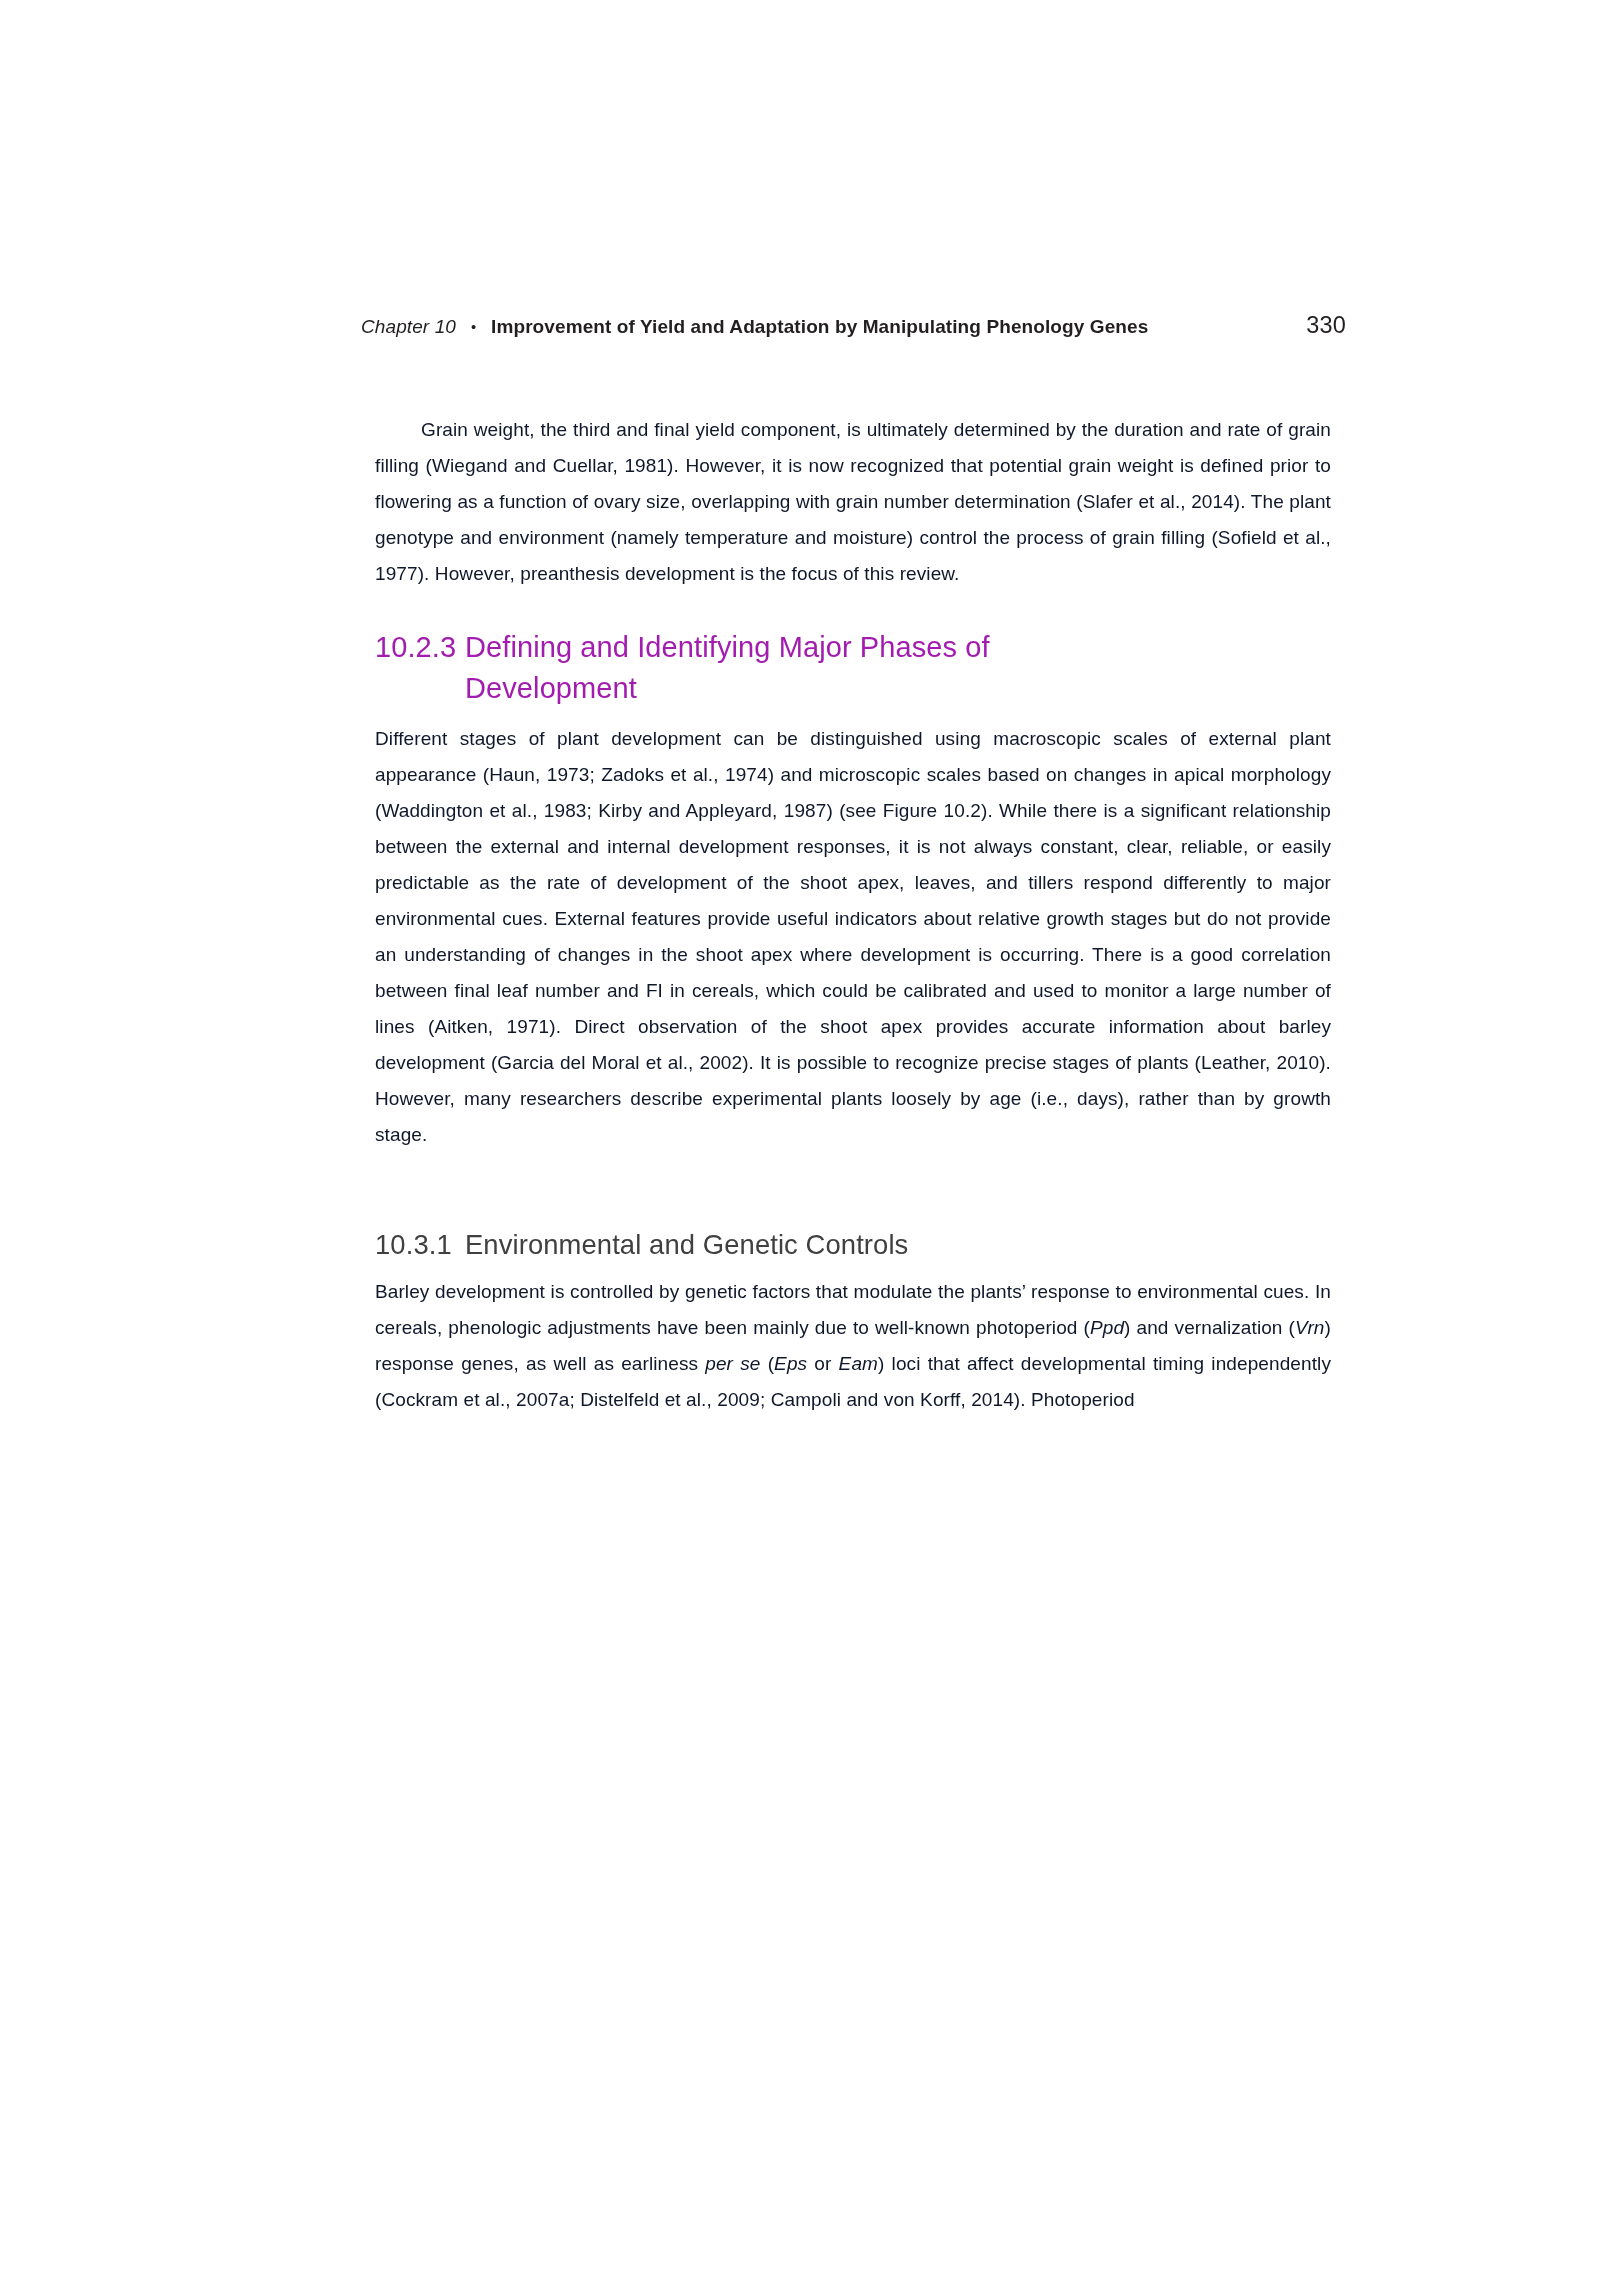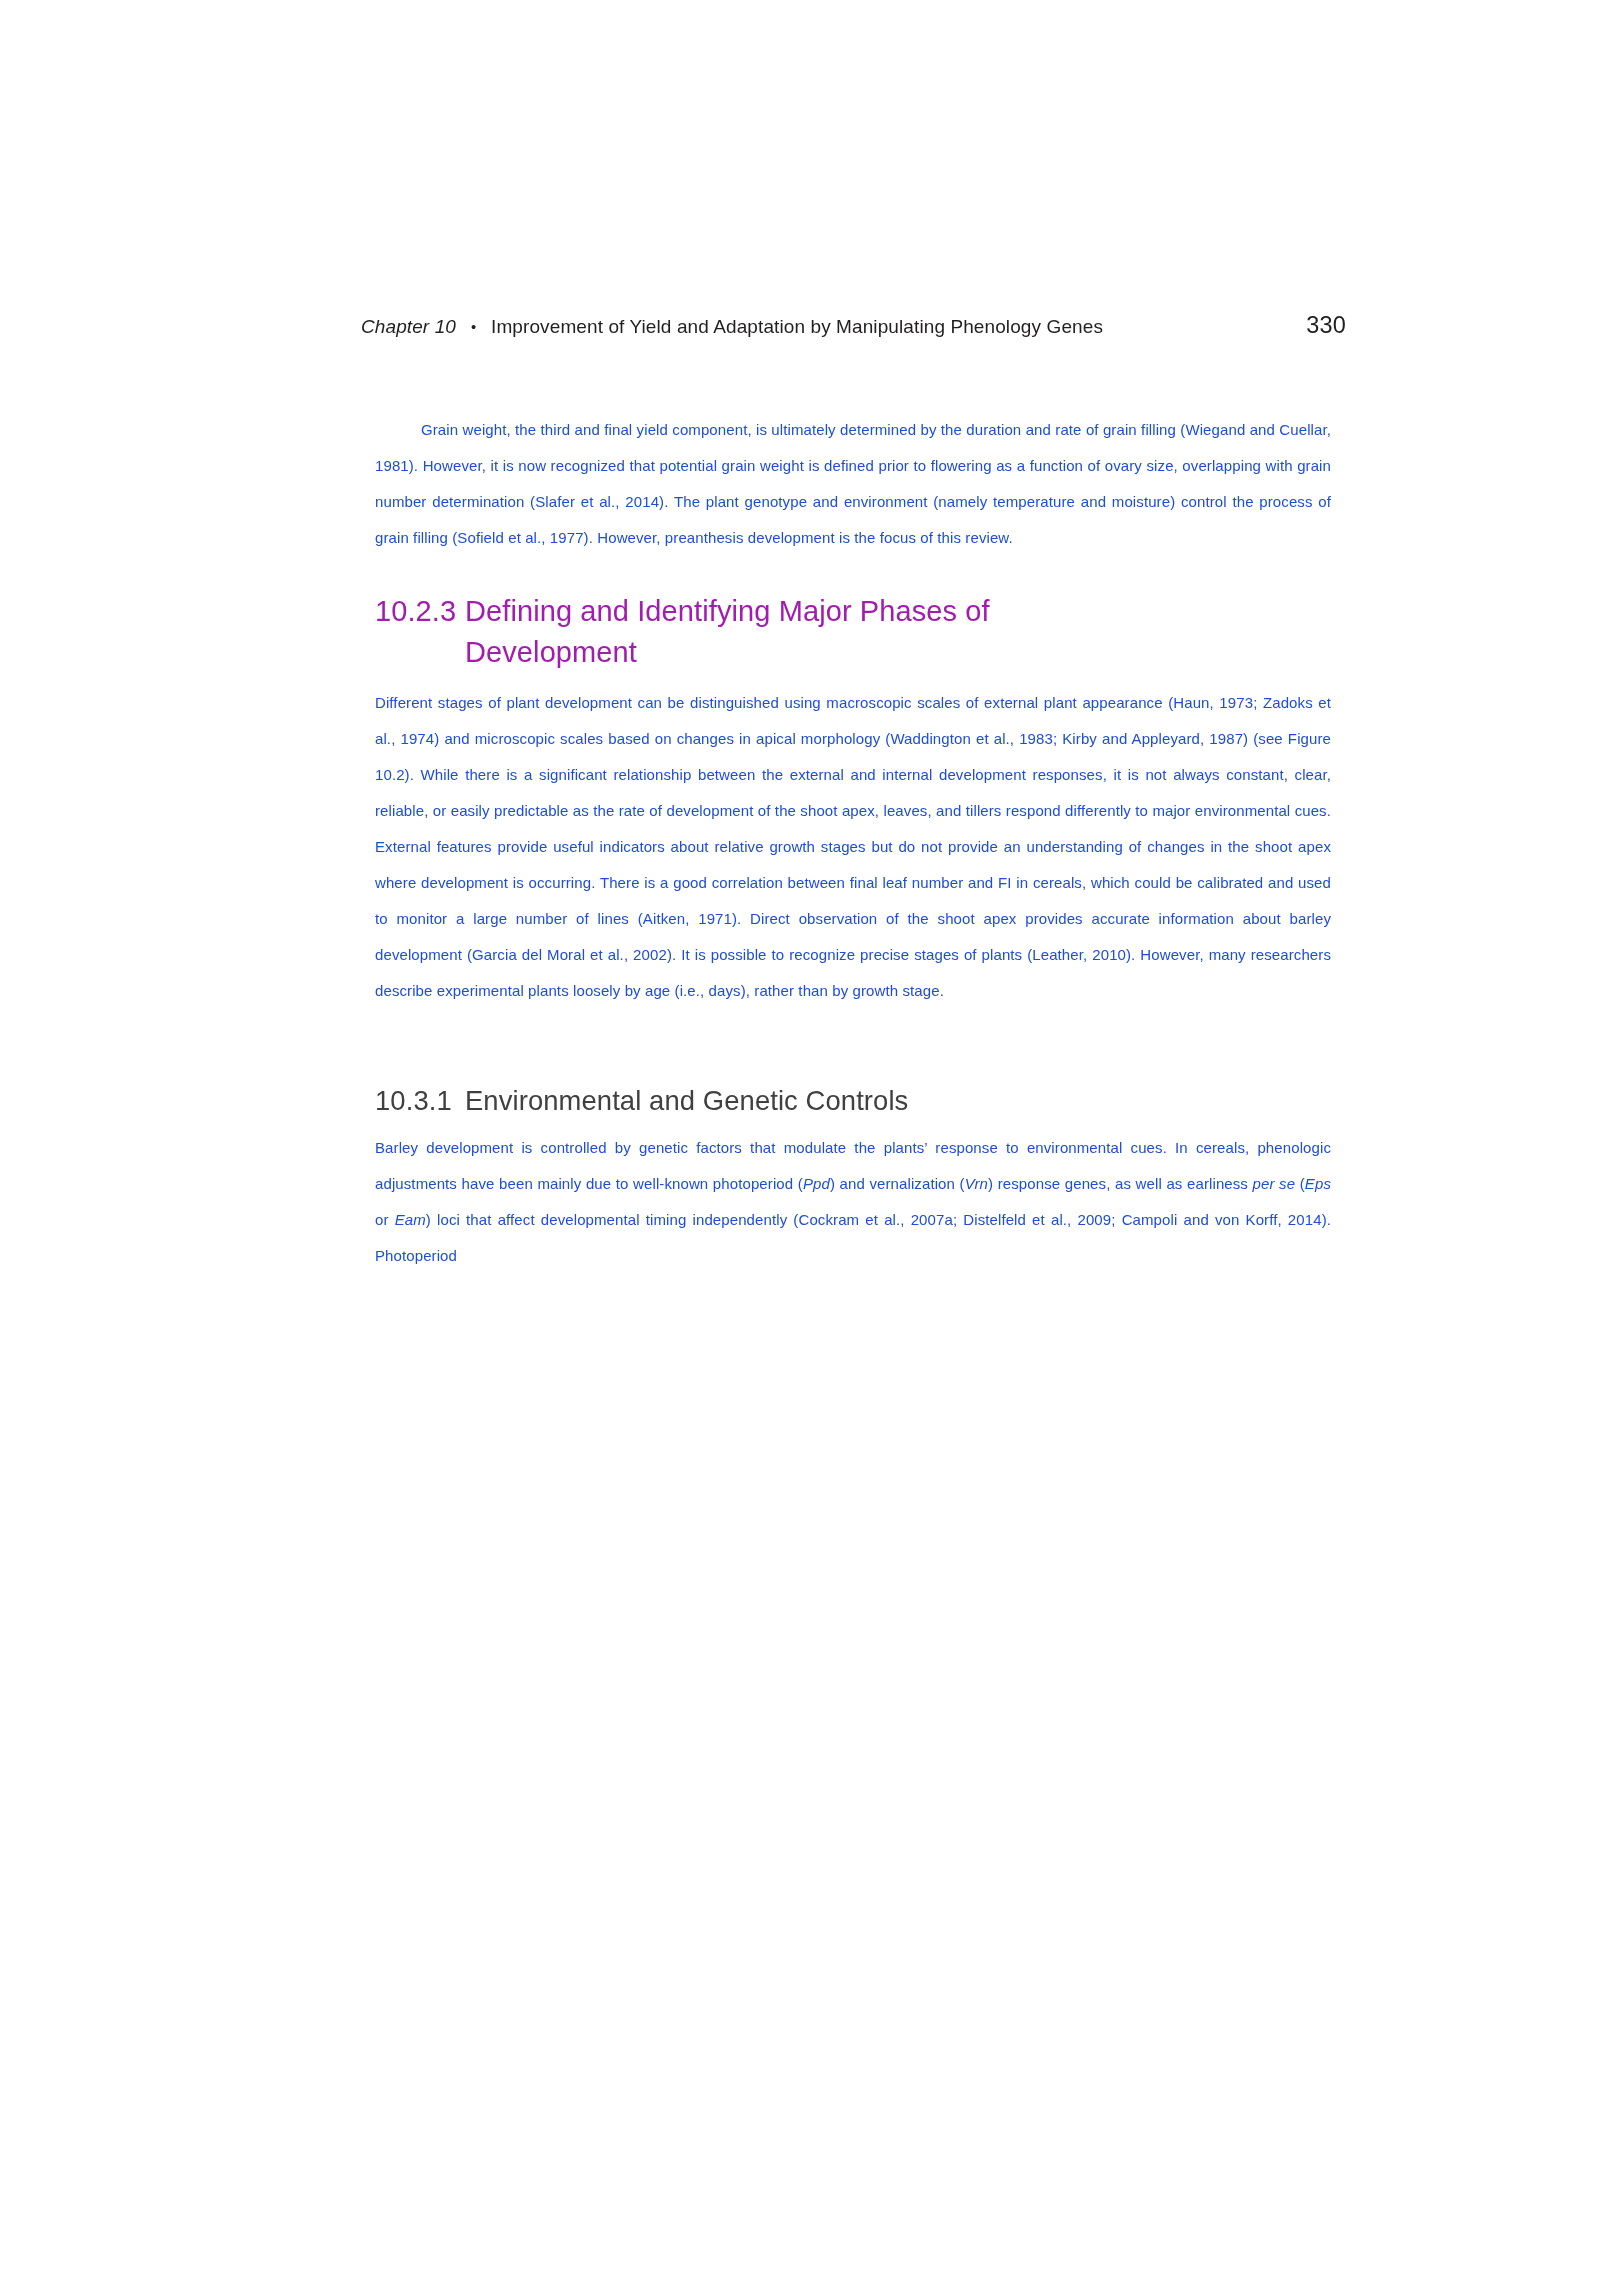--- a/index.html
+++ b/index.html
@@ -51,6 +51,7 @@
   }
   .rh-title {
     font-size: 19px;
+    font-weight: bold;
   }
   .rh-page {
     font-size: 23.5px;

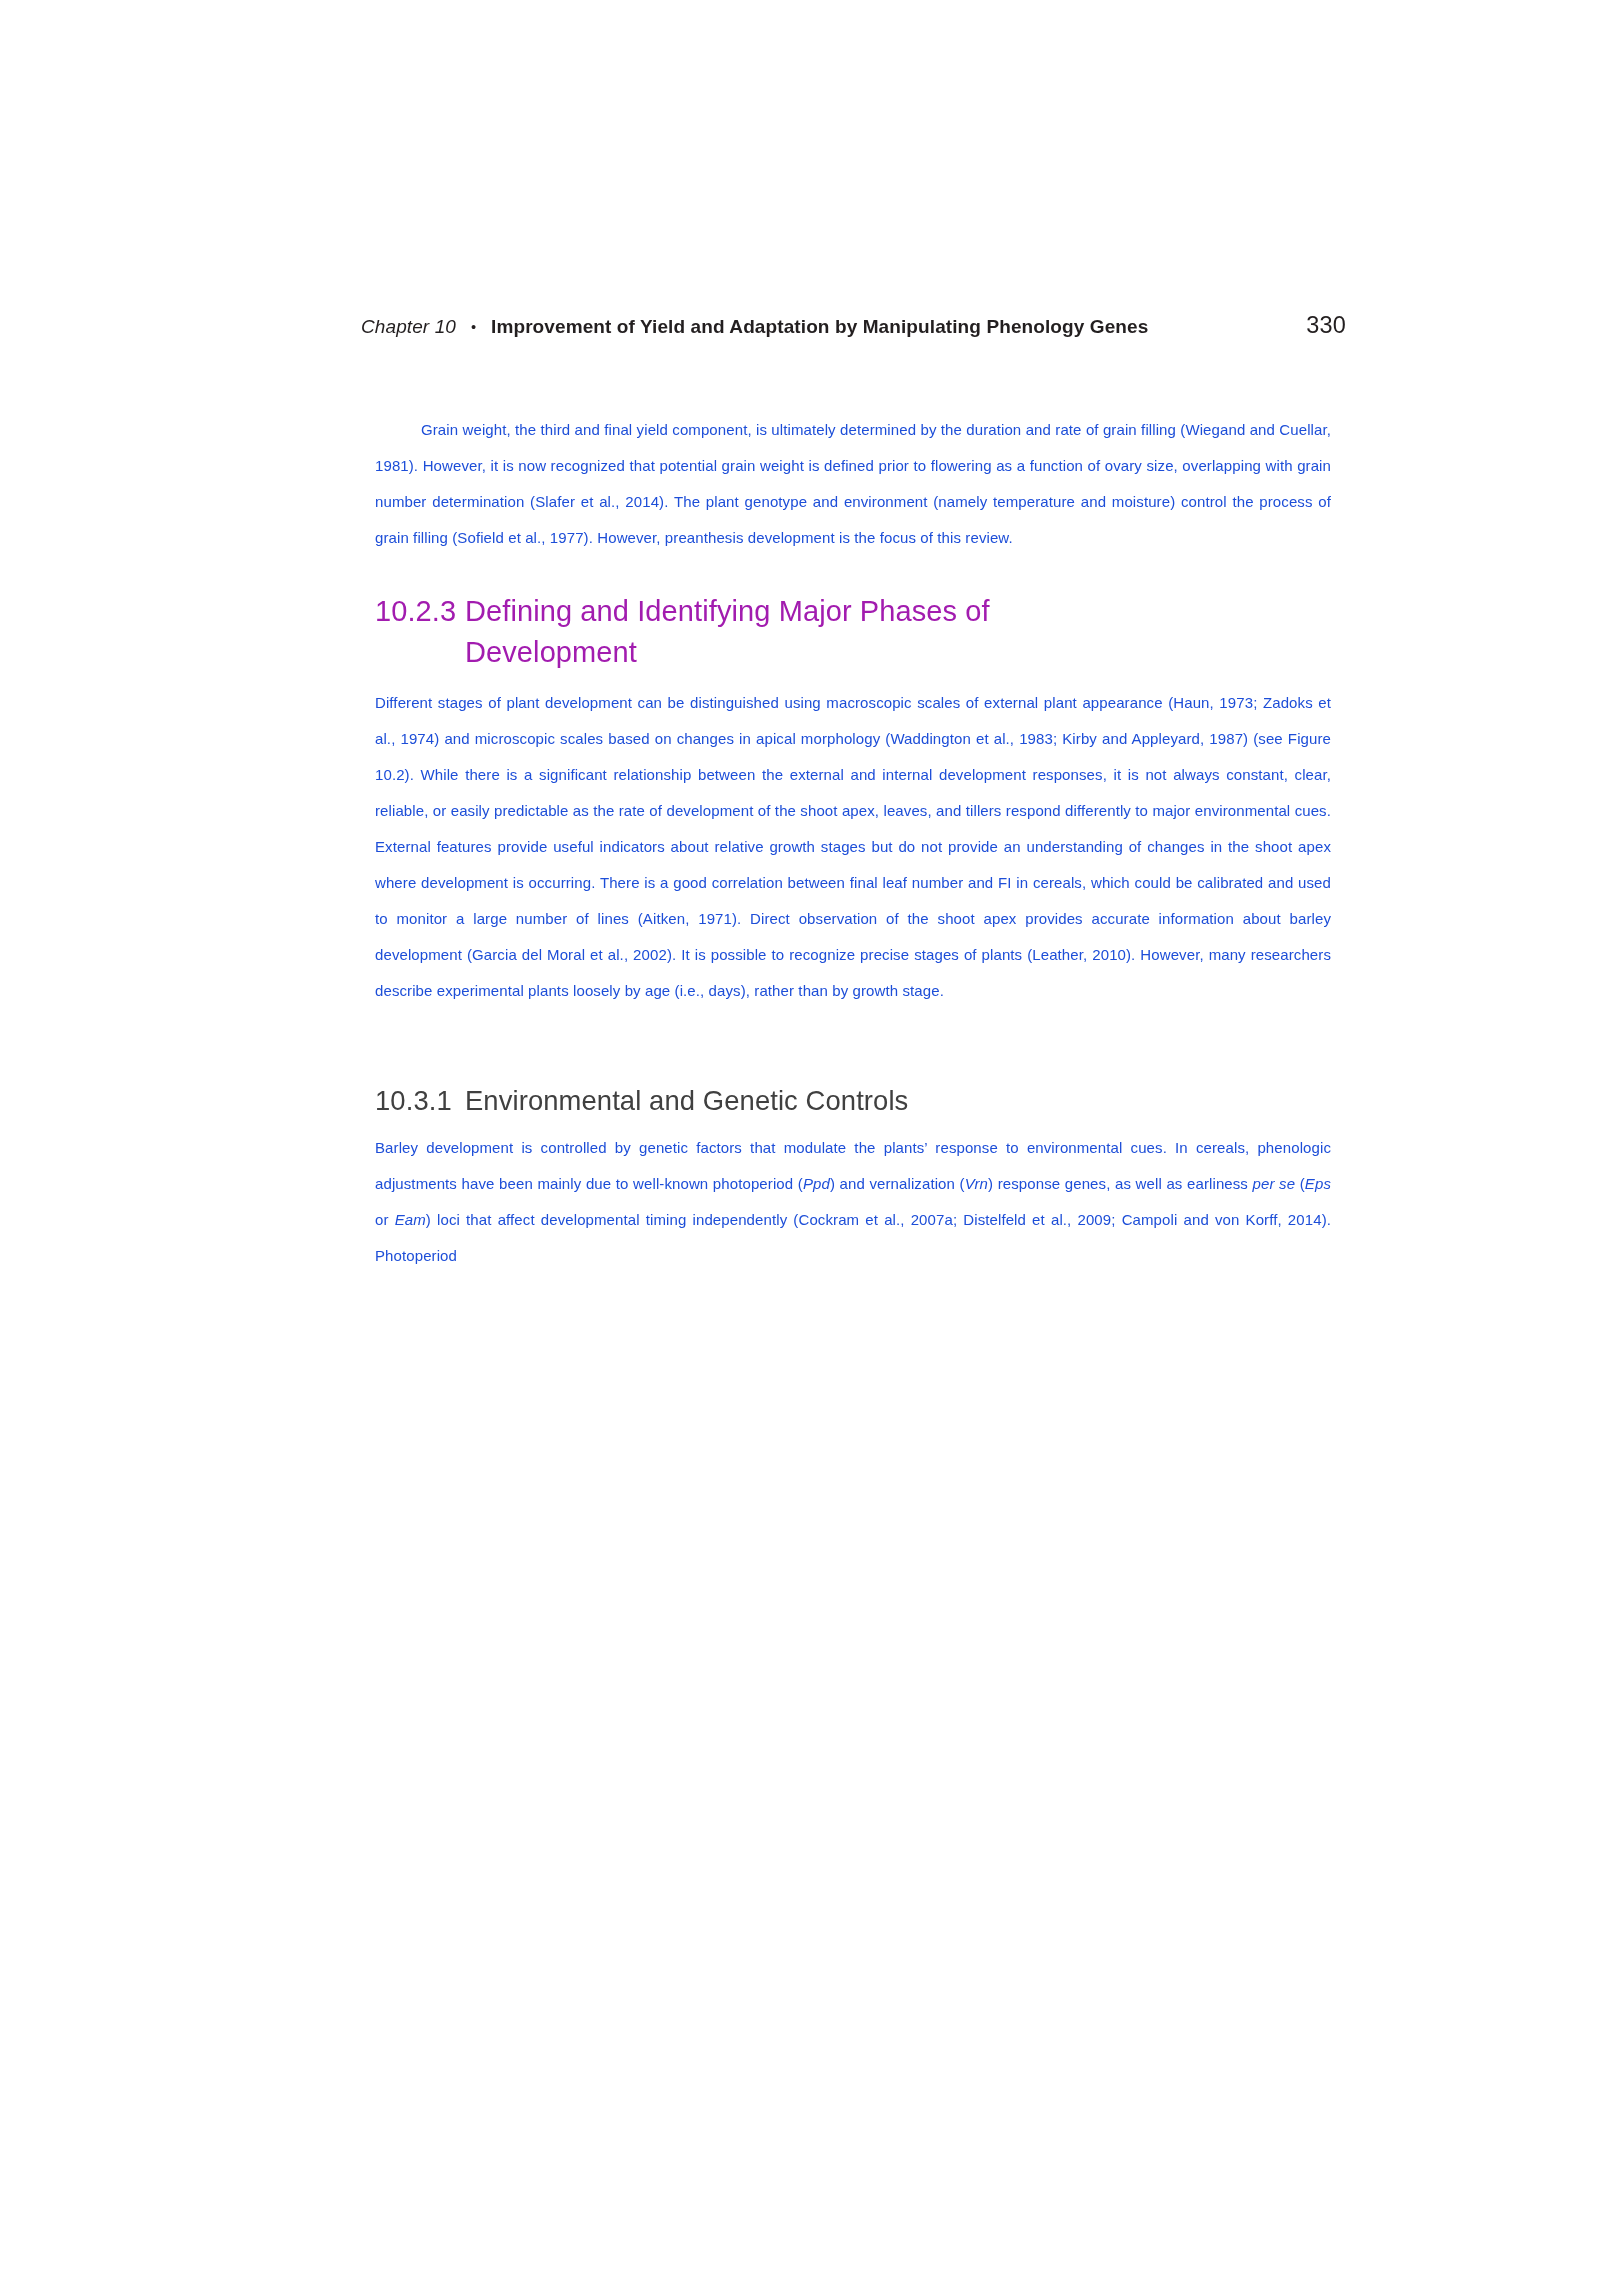--- a/index.html
+++ b/index.html
@@ -67,12 +67,12 @@
 
   p.body {
     margin: 0;
-    font-size: 15px;
+    font-size: 19px;
     line-height: 36px;
     text-align: justify;
     text-justify: inter-word;
     letter-spacing: 0.1px;
-    color: #1d4ed8;
+    color: #0f172a;
   }
   p.body.indent {
     text-indent: 46px;

